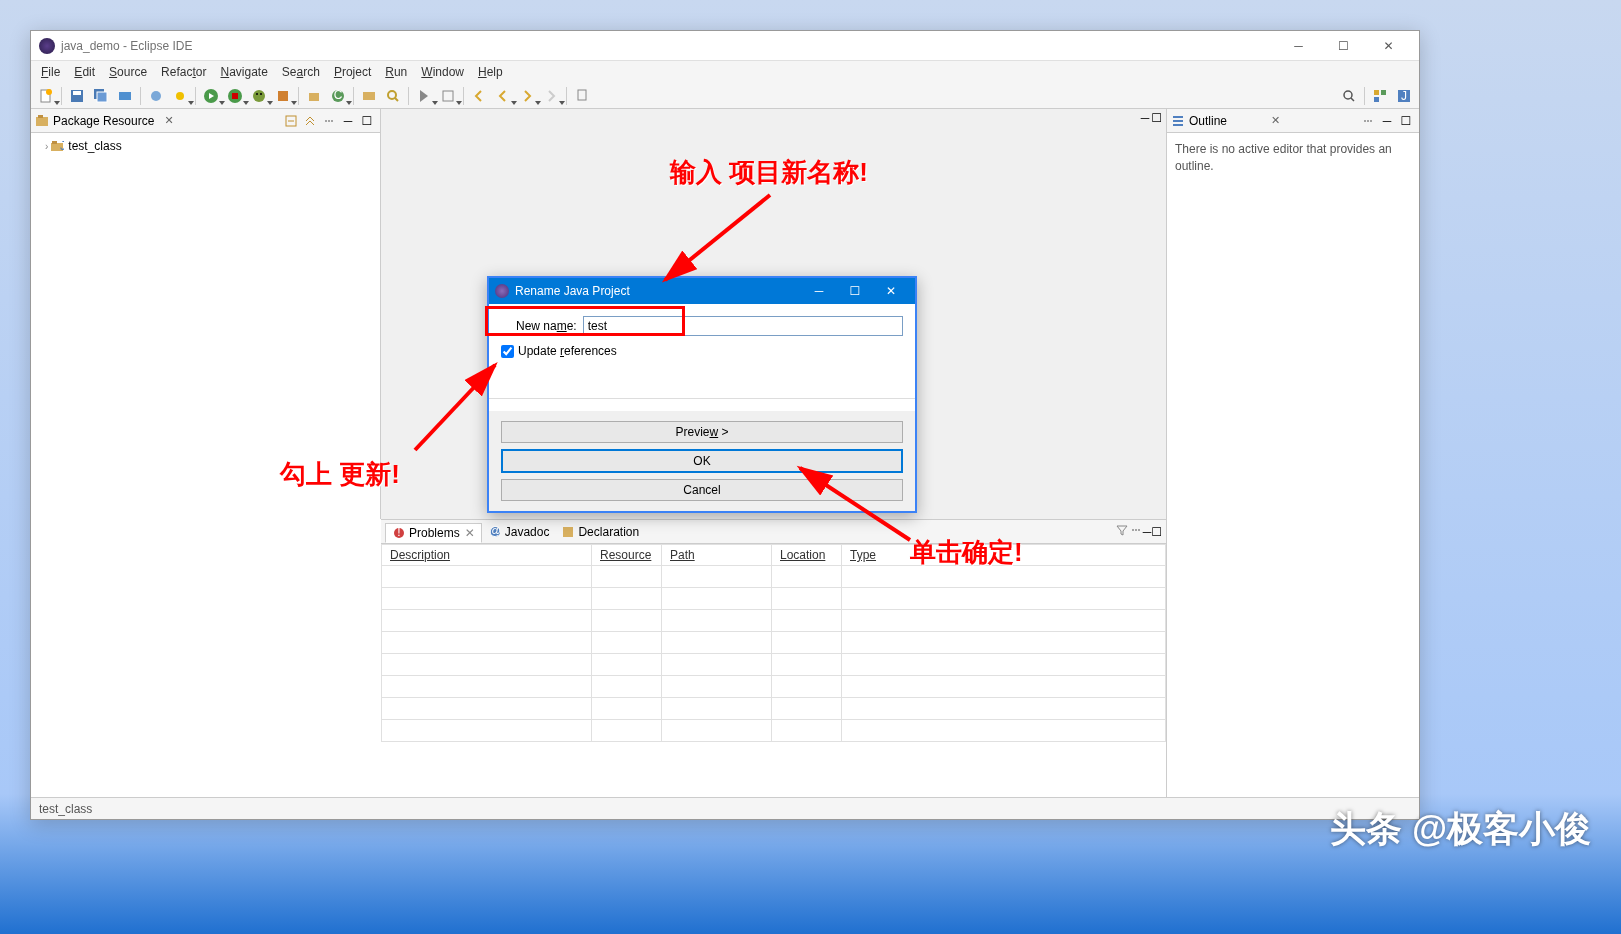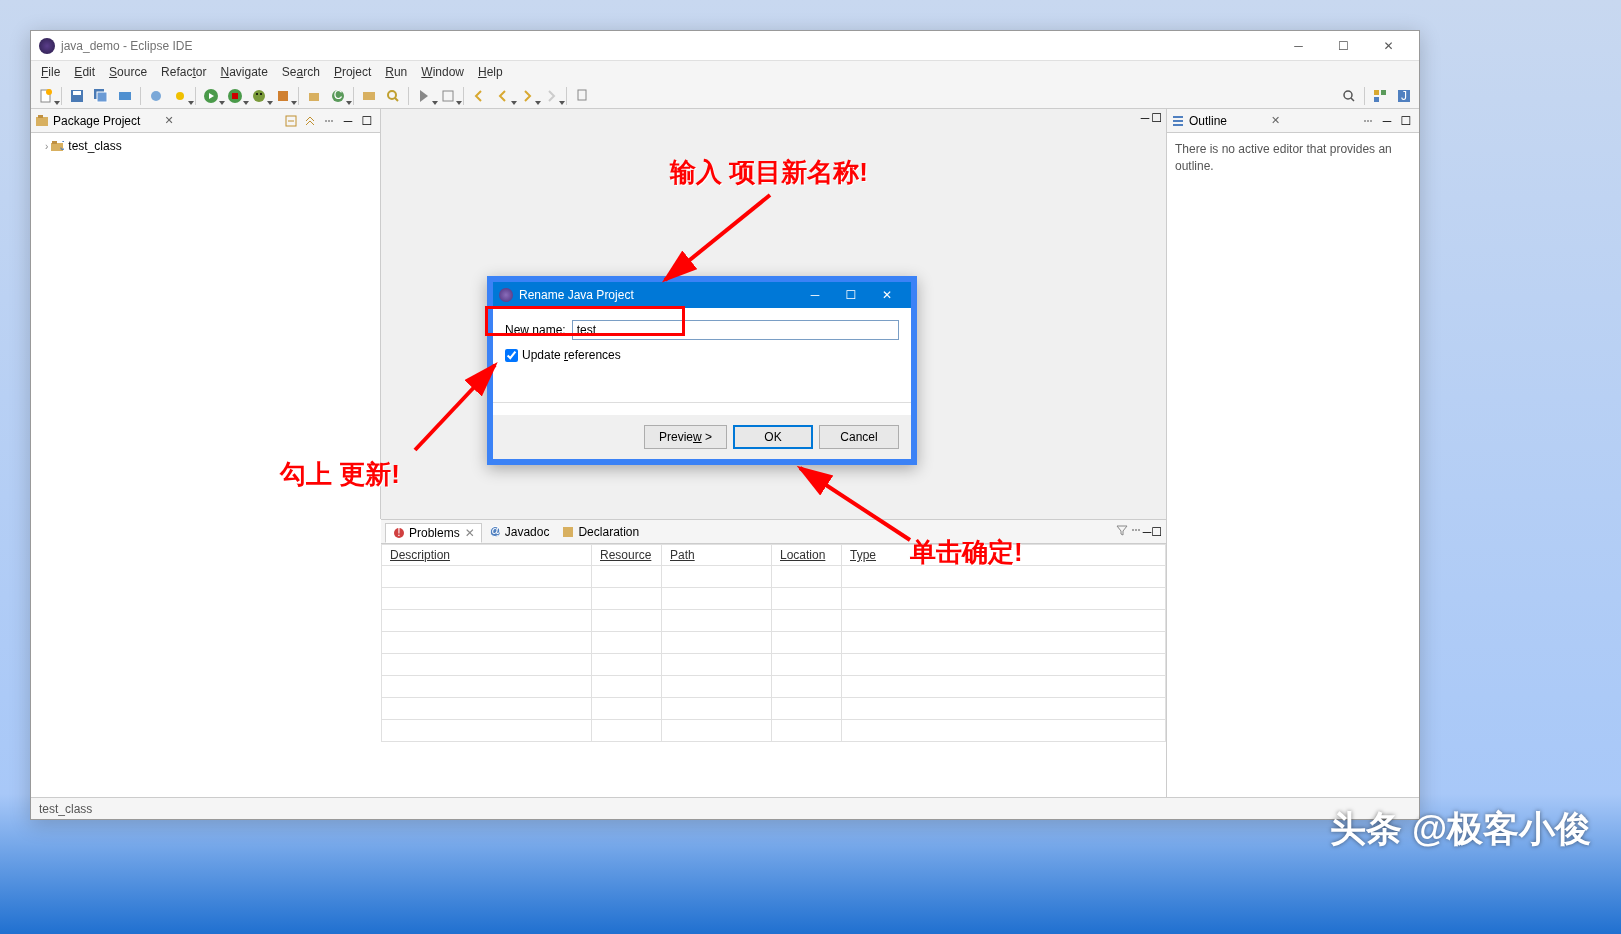--- a/index.html
+++ b/index.html
@@ -259,7 +259,7 @@
             <rect x="1" y="3" width="12" height="9" fill="#d8b060"></rect>
             <rect x="3" y="1" width="5" height="3" fill="#c09040"></rect>
           </svg>
-        <span class="ptitle">Package Project</span>
+        <span class="ptitle">Package Resource</span>
         <span class="close-x">✕</span>
         <div style="flex:1"></div>
         <div class="pbtn">

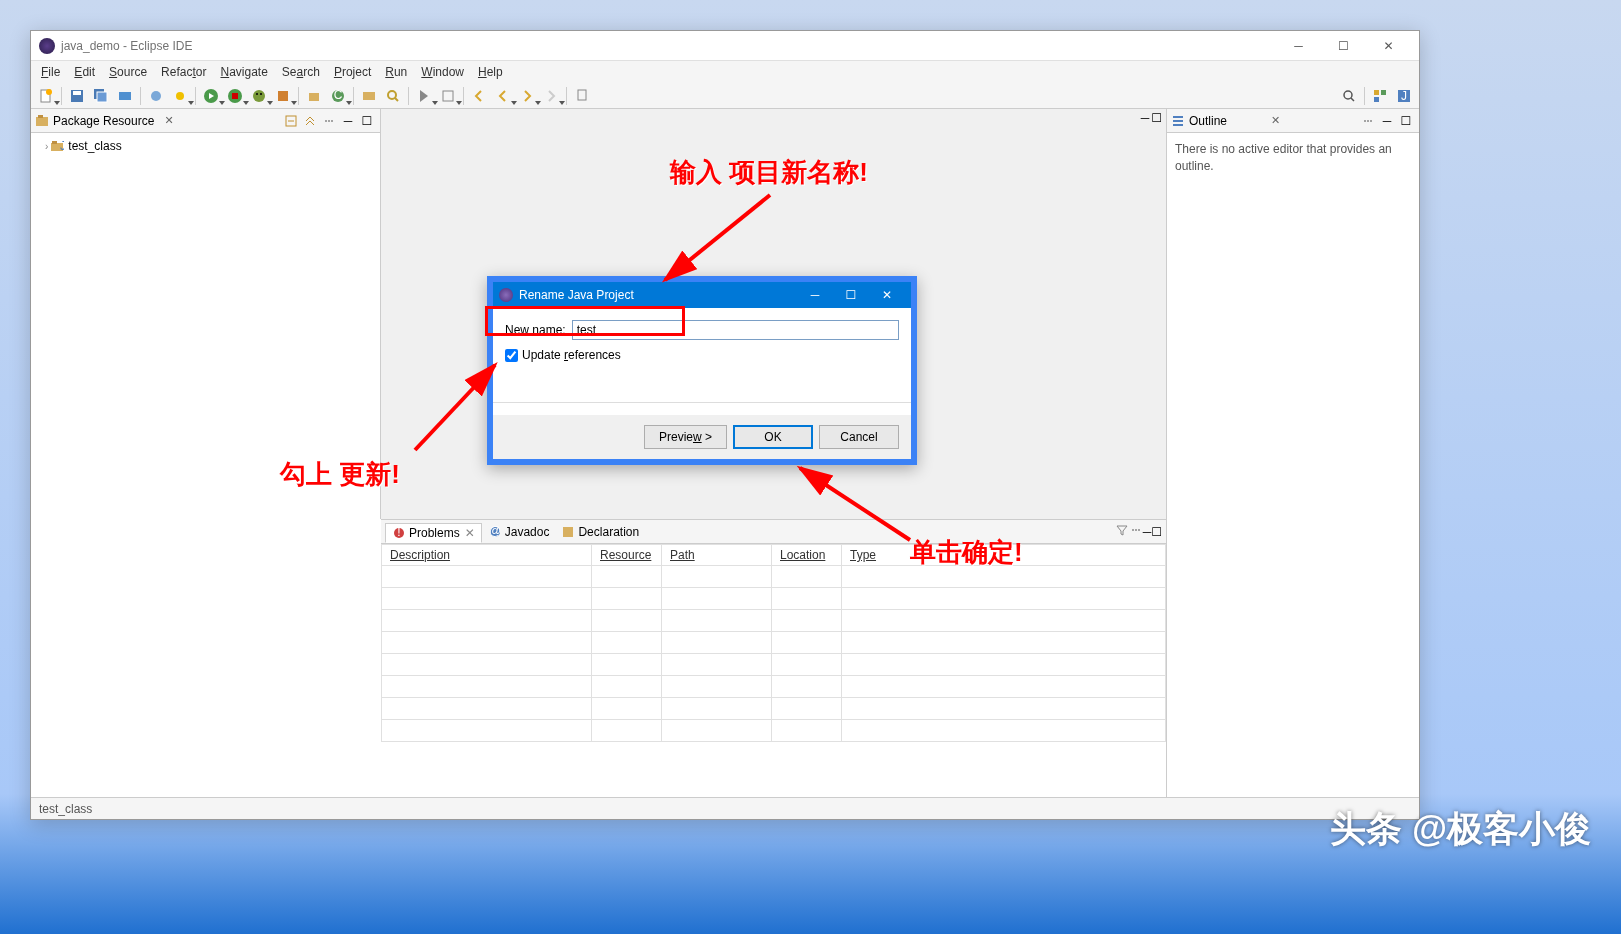--- a/index.html
+++ b/index.html
@@ -43,7 +43,7 @@
 .ptable td{border:1px solid #e0e0e0;height:22px;}
 .statusbar{position:absolute;bottom:0;left:0;right:0;height:22px;background:#f5f5f5;border-top:1px solid #ccc;padding:2px 8px;color:#555;display:flex;align-items:center;}
 
-.dialog{position:absolute;left:487px;top:276px;width:430px;background:#fff;border:6px solid #3b82f6;box-shadow:0 4px 15px rgba(0,0,0,0.3);z-index:10;}
+.dialog{position:absolute;left:487px;top:276px;width:430px;background:#fff;border:2px solid #3b82f6;box-shadow:0 4px 15px rgba(0,0,0,0.3);z-index:10;}
 .dlg-title{height:26px;background:#0078d7;color:#fff;display:flex;align-items:center;padding:0 6px;}
 .dlg-title .dicon{width:14px;height:14px;background:radial-gradient(circle,#8a6dba,#4a2d7a);border-radius:50%;margin-right:6px;}
 .dlg-title .dtitle{flex:1;}

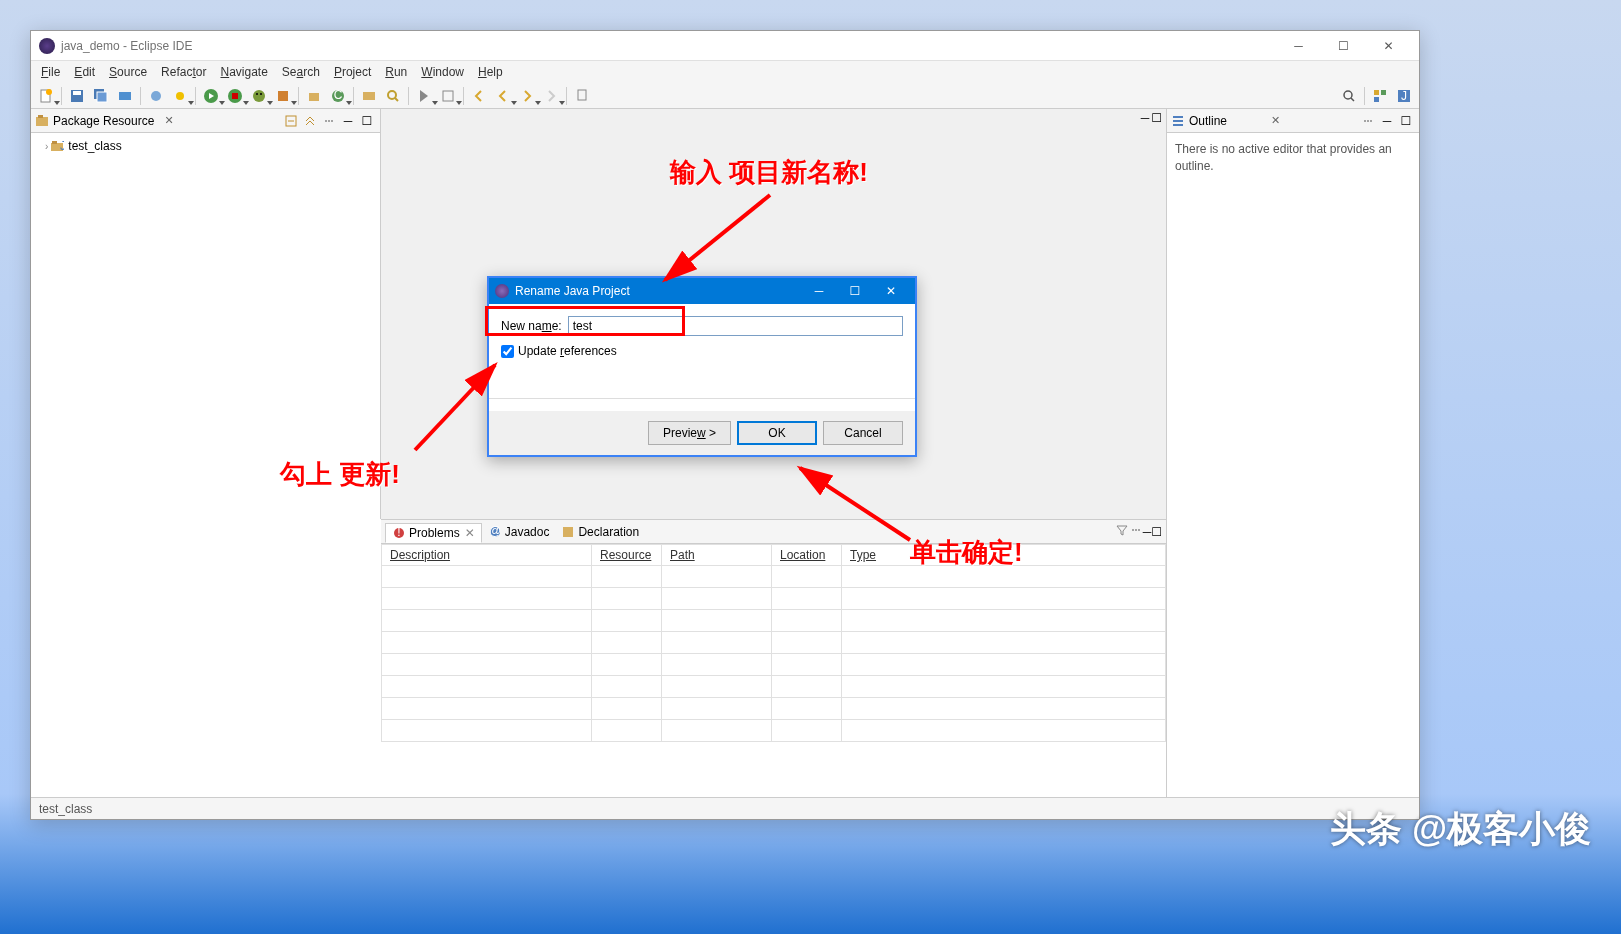--- a/index.html
+++ b/index.html
@@ -50,7 +50,7 @@
 .dlg-wbtn{width:36px;height:24px;display:flex;align-items:center;justify-content:center;color:#fff;}
 .dlg-body{padding:12px;background:#fff;}
 .dlg-row{display:flex;align-items:center;margin-bottom:8px;}
-.dlg-row label{margin-right:6px;}
+.dlg-row label{margin-right:6px;margin-left:15px;}
 .dlg-input{flex:1;border:1px solid #7a9ec5;padding:9px 4px;height:20px;}
 .dlg-check{display:flex;align-items:center;gap:4px;margin-top:4px;}
 .dlg-sep{height:1px;background:#ddd;margin:40px -12px 0 -12px;}

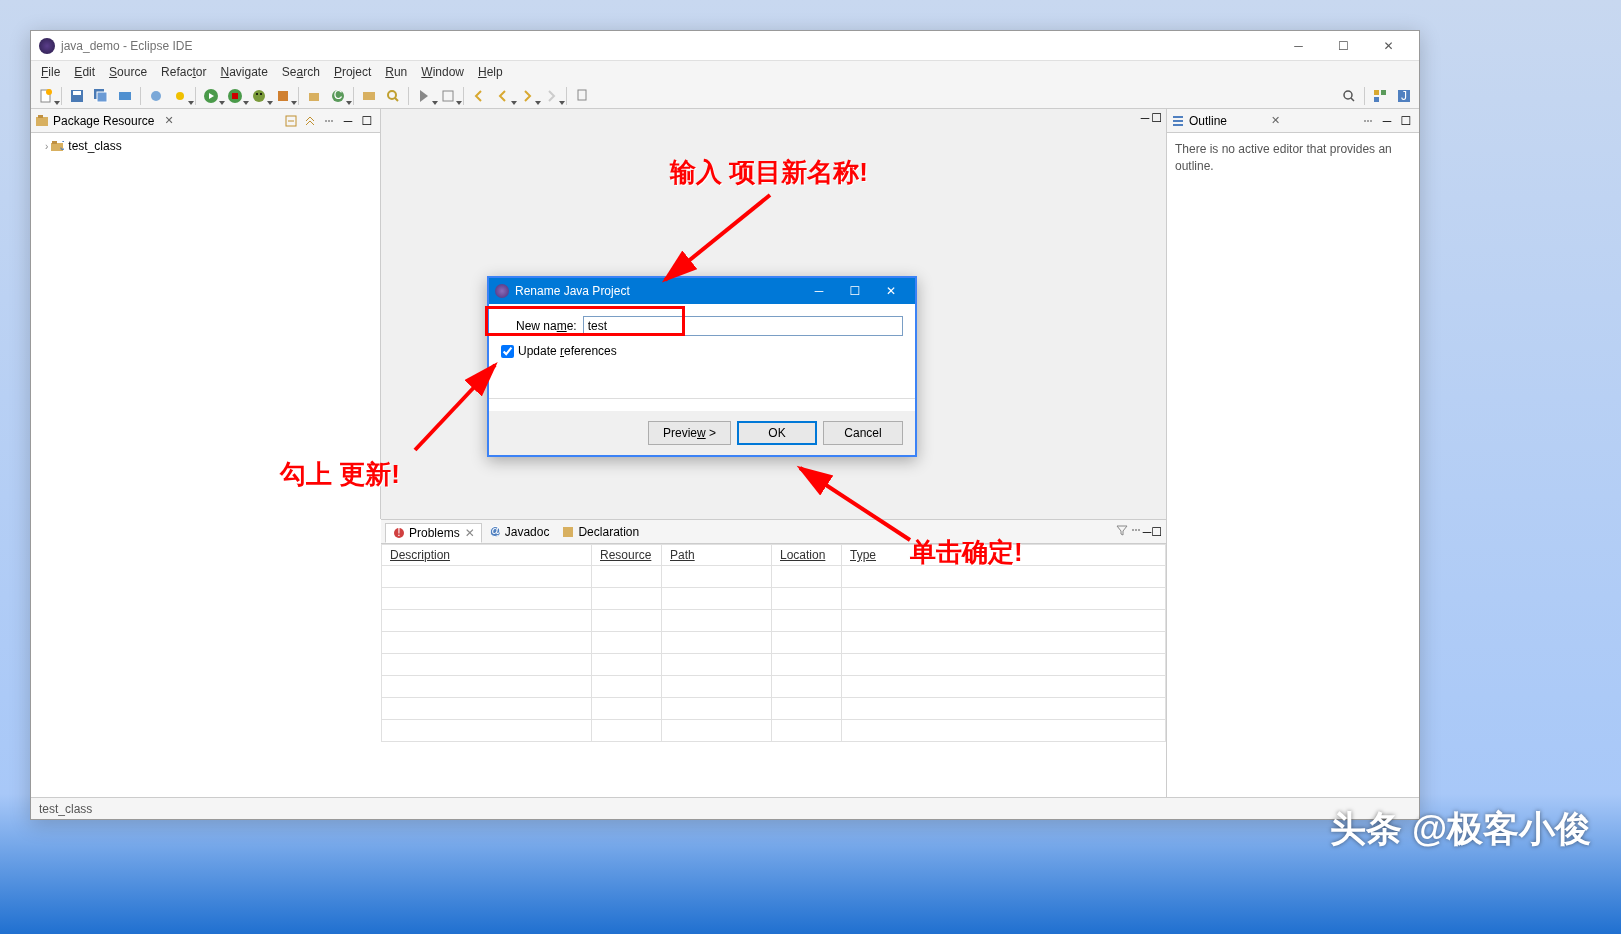--- a/index.html
+++ b/index.html
@@ -54,7 +54,7 @@
 .dlg-input{flex:1;border:1px solid #7a9ec5;padding:9px 4px;height:20px;}
 .dlg-check{display:flex;align-items:center;gap:4px;margin-top:4px;}
 .dlg-sep{height:1px;background:#ddd;margin:40px -12px 0 -12px;}
-.dlg-buttons{padding:10px 12px;background:#f0f0f0;text-align:right;display:flex;justify-content:flex-end;gap:6px;}
+.dlg-buttons{padding:10px 12px;background:#f0f0f0;text-align:right;display:flex;justify-content:flex-end;gap:6px;flex-direction:column;}
 .dlg-btn{min-width:80px;padding:3px 14px;background:#e8e8e8;border:1px solid #adadad;}
 .dlg-btn.primary{border:2px solid #0078d7;}
 

